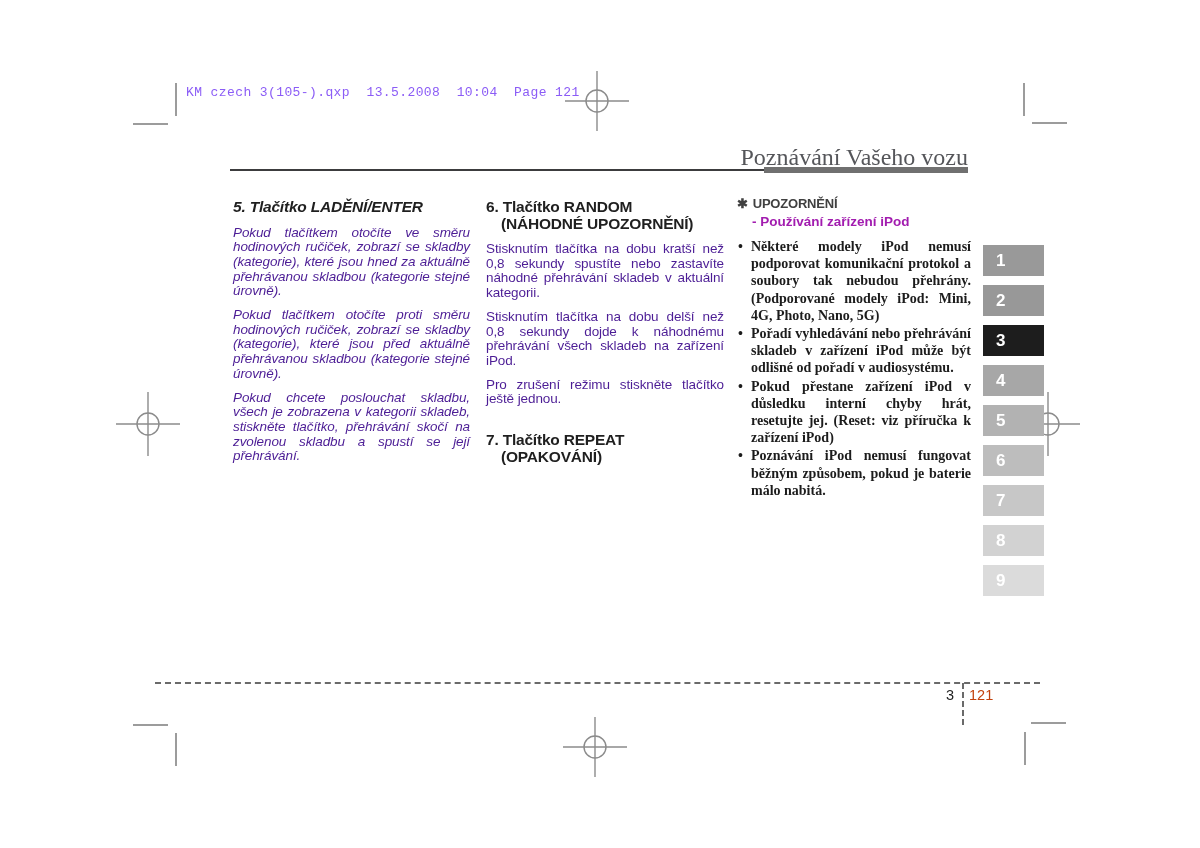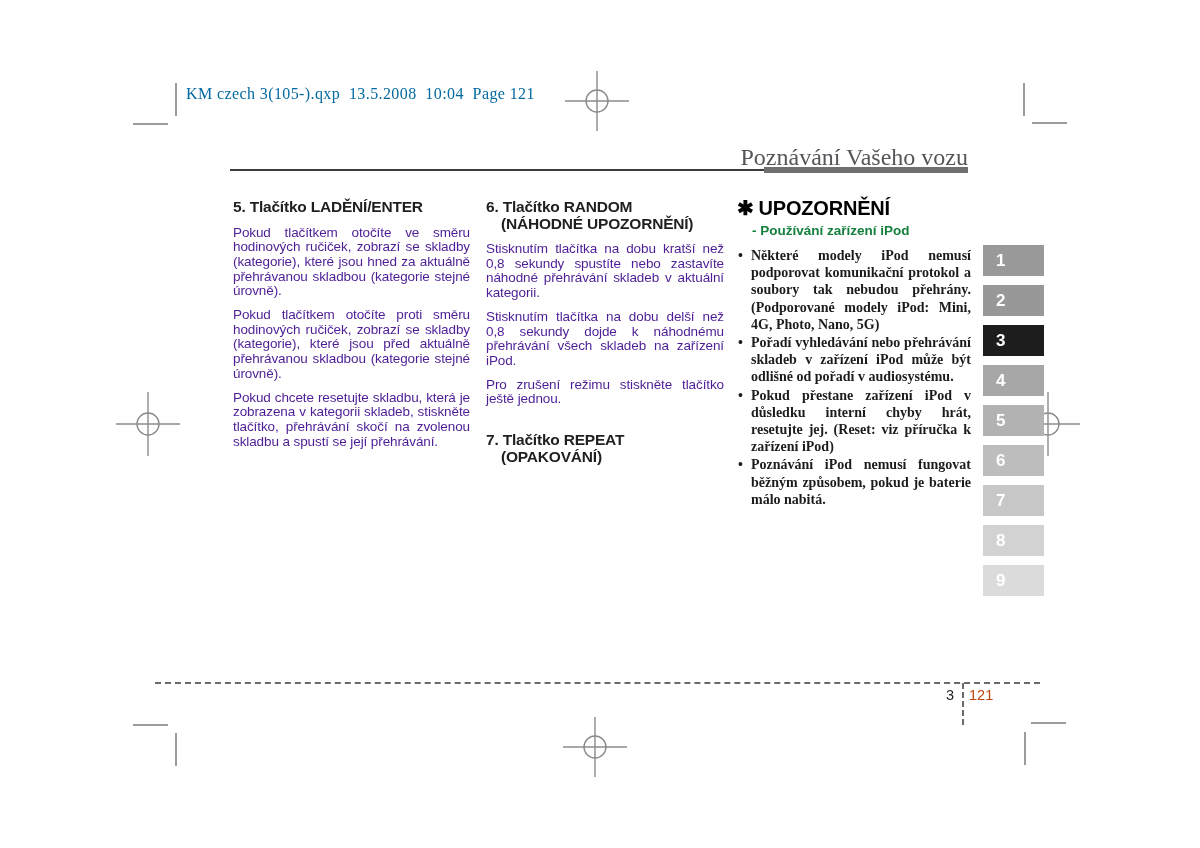--- a/index.html
+++ b/index.html
@@ -10,7 +10,7 @@
   
   .job-line{
     position:absolute;left:186px;top:85px;
-    font-family:Liberation Serif, serif;font-size:16px;color:#0369a1;
+    font-family:Liberation Mono, monospace;font-size:13px;color:#8b5cf6;
     white-space:pre;letter-spacing:.4px;
   }
   

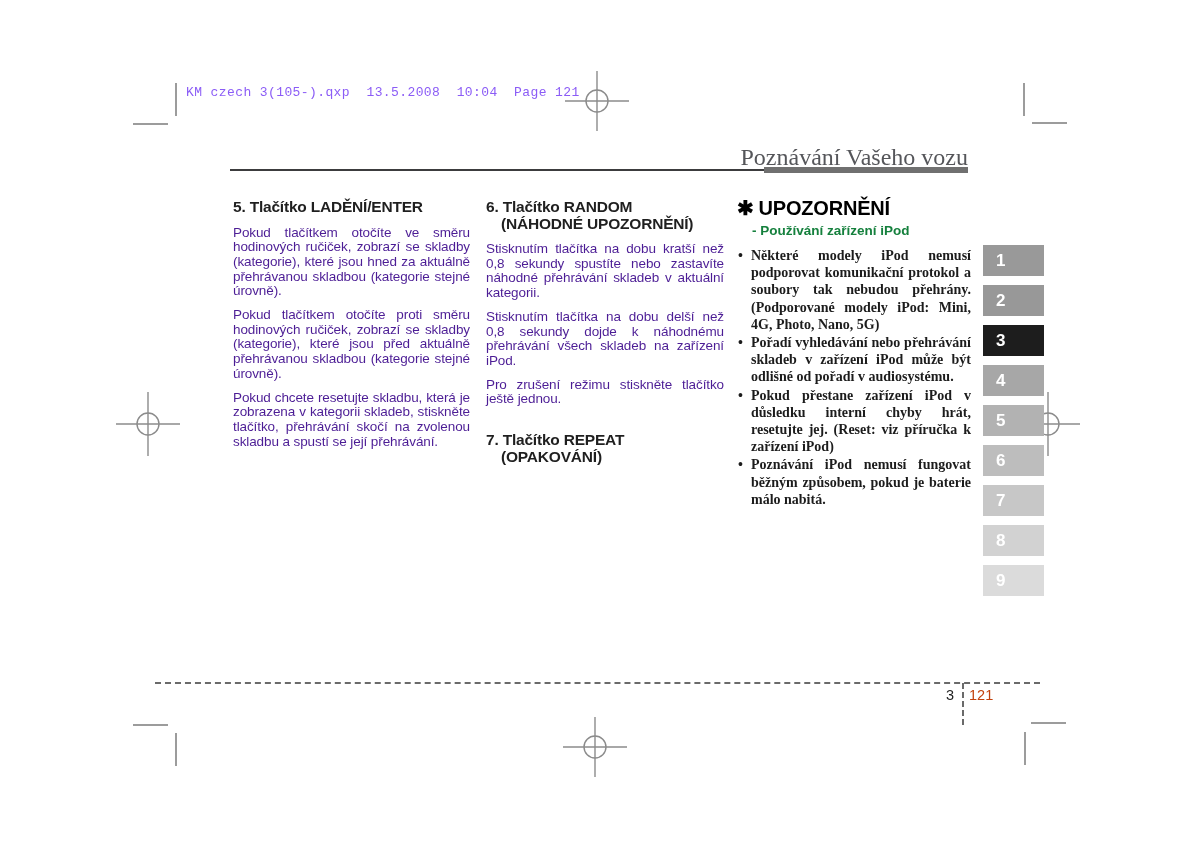--- a/index.html
+++ b/index.html
@@ -38,7 +38,7 @@
   .rule-thick{position:absolute;left:764px;top:167px;width:204px;height:6px;background:#707070;}
   
   .col{position:absolute;top:199px;}
-  .col1{left:233px;width:237px;}
+  .col1{left:233px;width:237px;font-style:italic;}
   .col2{left:486px;width:238px;}
   .col3{left:737px;width:234px;top:196px;}
   .col-heading{

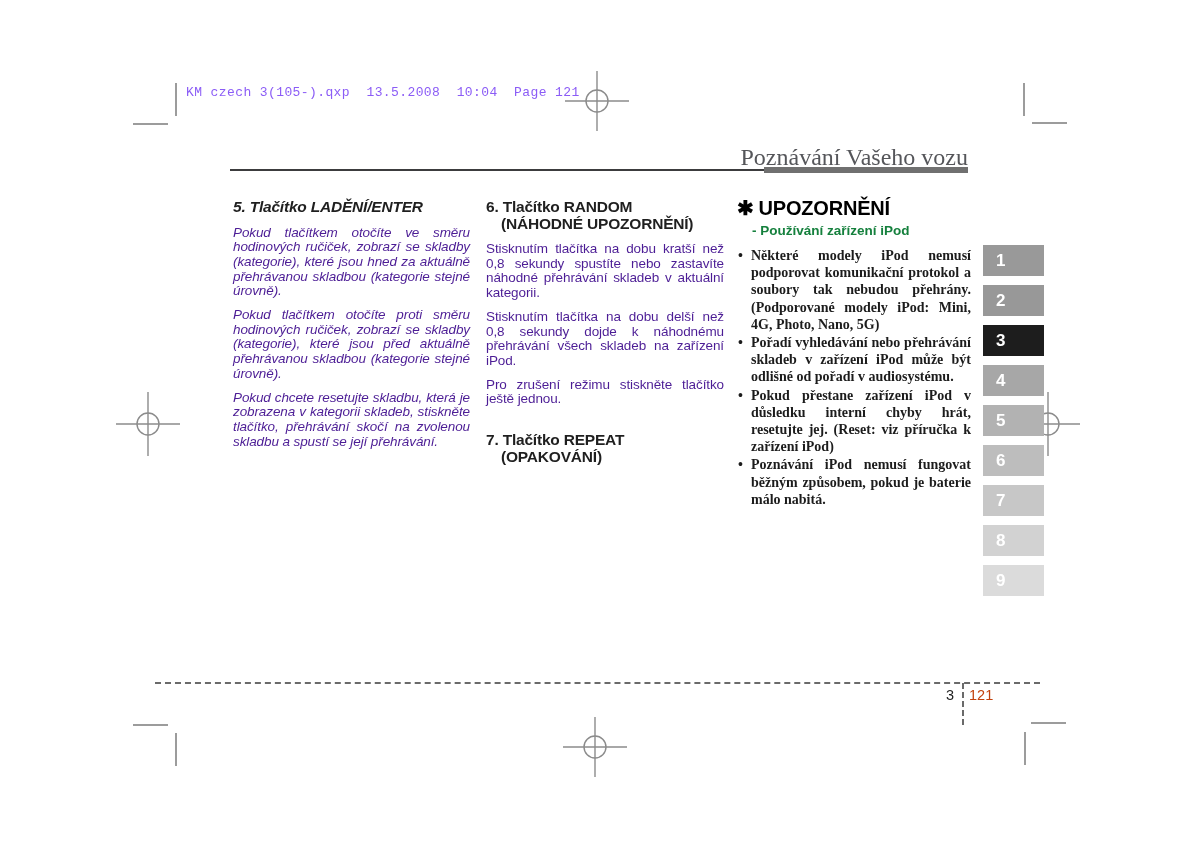--- a/index.html
+++ b/index.html
@@ -52,7 +52,7 @@
   }
   .heading-gap{margin-top:25px;}
   
-  .notice-title{margin:0 0 3px 0;font-size:20px;font-weight:bold;color:#000000;letter-spacing:-.2px;}
+  .notice-title{margin:0 0 3px 0;font-size:13px;font-weight:bold;color:#404040;letter-spacing:-.2px;}
   .notice-title .star{margin-right:5px;}
   .notice-sub{margin:0 0 9px 15px;font-size:13.5px;font-weight:bold;color:#15803d;}
   .notice-list{margin:0;padding:0;list-style:none;}

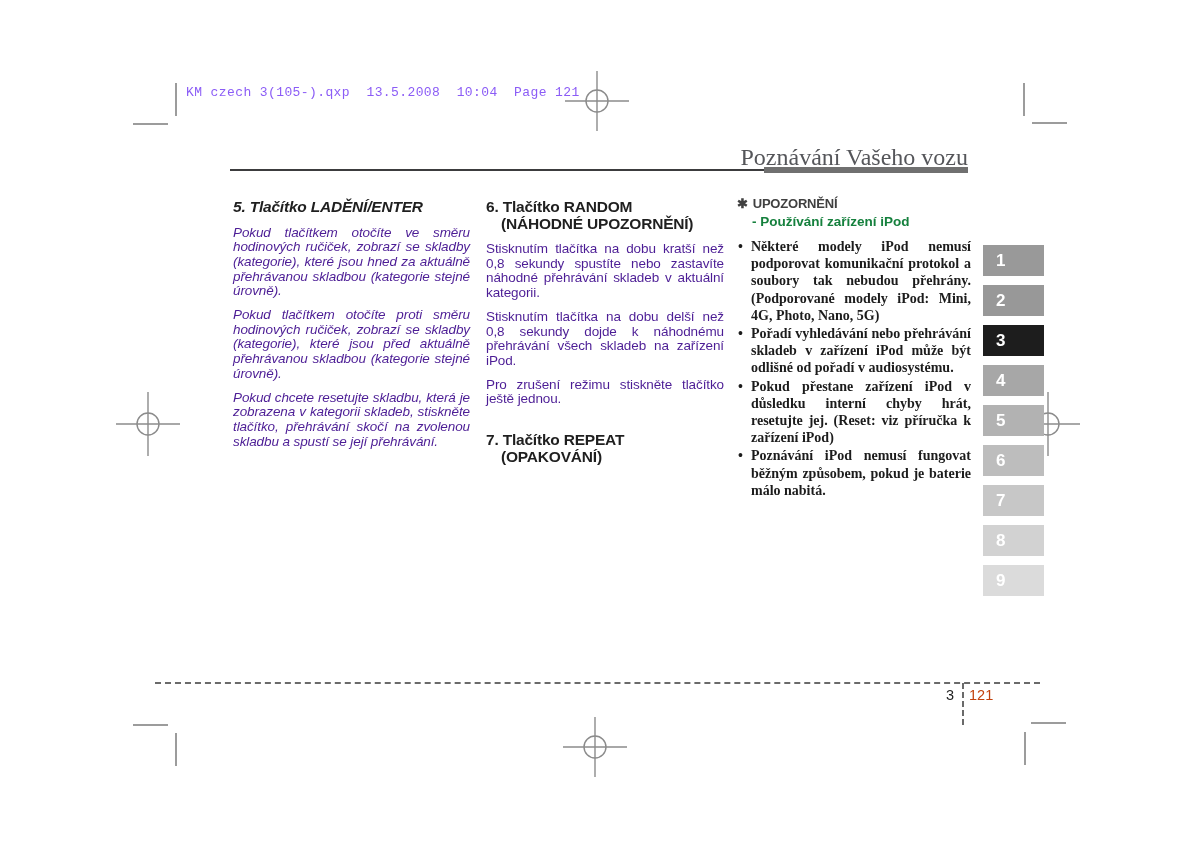--- a/index.html
+++ b/index.html
@@ -54,7 +54,7 @@
   
   .notice-title{margin:0 0 3px 0;font-size:13px;font-weight:bold;color:#404040;letter-spacing:-.2px;}
   .notice-title .star{margin-right:5px;}
-  .notice-sub{margin:0 0 9px 15px;font-size:13.5px;font-weight:bold;color:#15803d;}
+  .notice-sub{margin:0 0 9px 15px;font-size:13.5px;font-weight:bold;color:#a21caf;}
   .notice-list{margin:0;padding:0;list-style:none;}
   .notice-list li{
     position:relative;padding-left:14px;margin:0 0 1px 0;

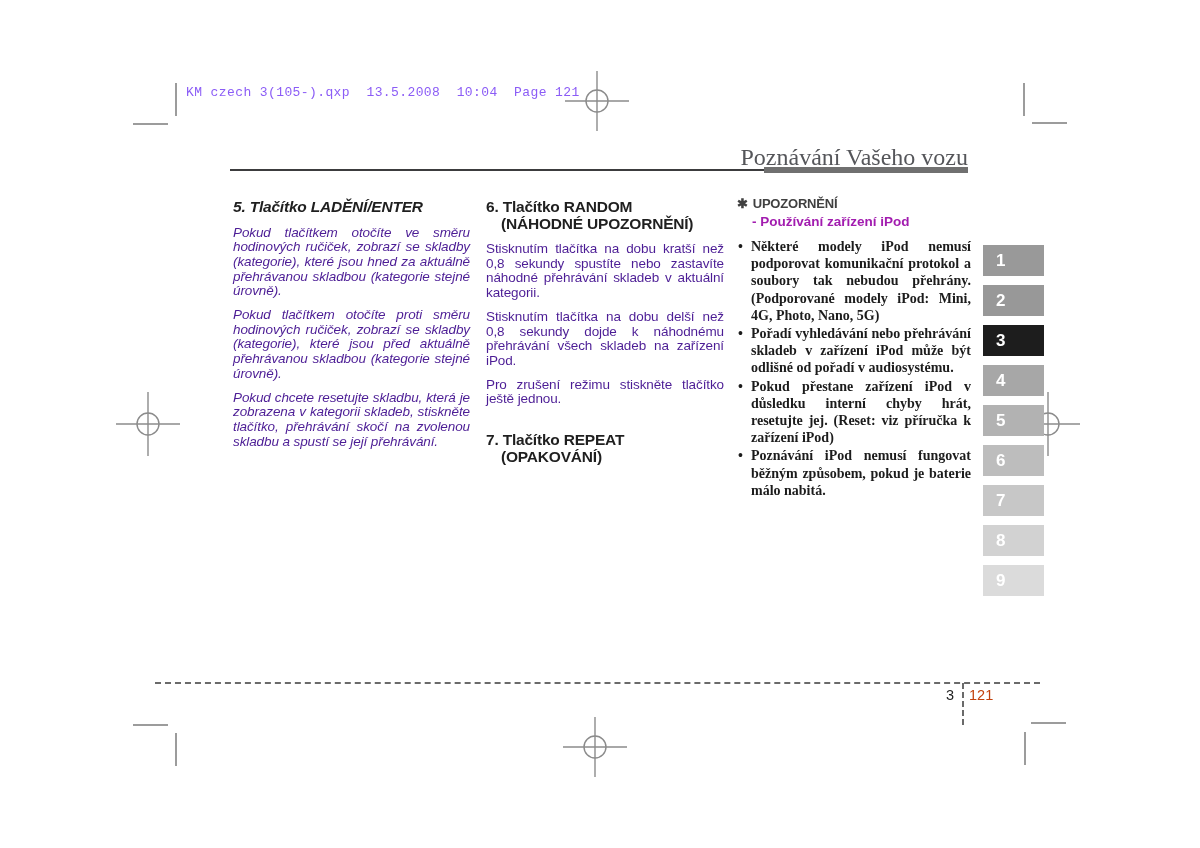--- a/index.html
+++ b/index.html
@@ -119,7 +119,7 @@
     <h3 class="col-heading">5. Tlačítko LADĚNÍ/ENTER</h3>
     <p class="body-p">Pokud tlačítkem otočíte ve směru hodinových ručiček, zobrazí se skladby (kategorie), které jsou hned za aktuálně přehrávanou skladbou (kategorie stejné úrovně).</p>
     <p class="body-p">Pokud tlačítkem otočíte proti směru hodinových ručiček, zobrazí se skladby (kategorie), které jsou před aktuálně přehrávanou skladbou (kategorie stejné úrovně).</p>
-    <p class="body-p">Pokud chcete resetujte skladbu, která je zobrazena v kategorii skladeb, stiskněte tlačítko, přehrávání skočí na zvolenou skladbu a spustí se její přehrávání.</p>
+    <p class="body-p">Pokud chcete poslouchat skladbu, všech je zobrazena v kategorii skladeb, stiskněte tlačítko, přehrávání skočí na zvolenou skladbu a spustí se její přehrávání.</p>
   </div>
 
   <div class="col col2">

